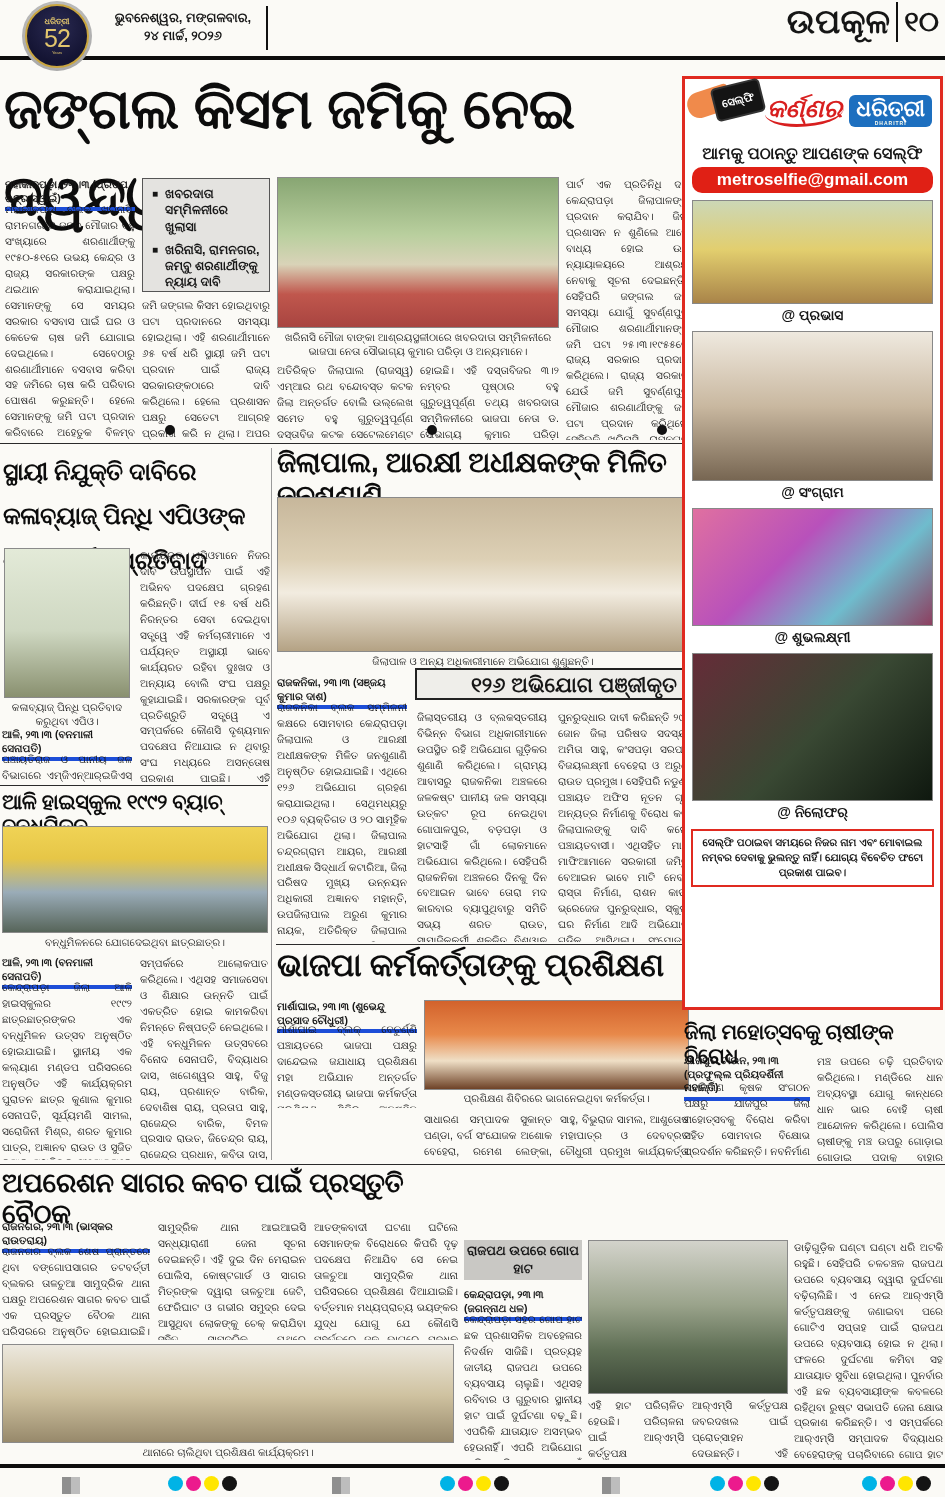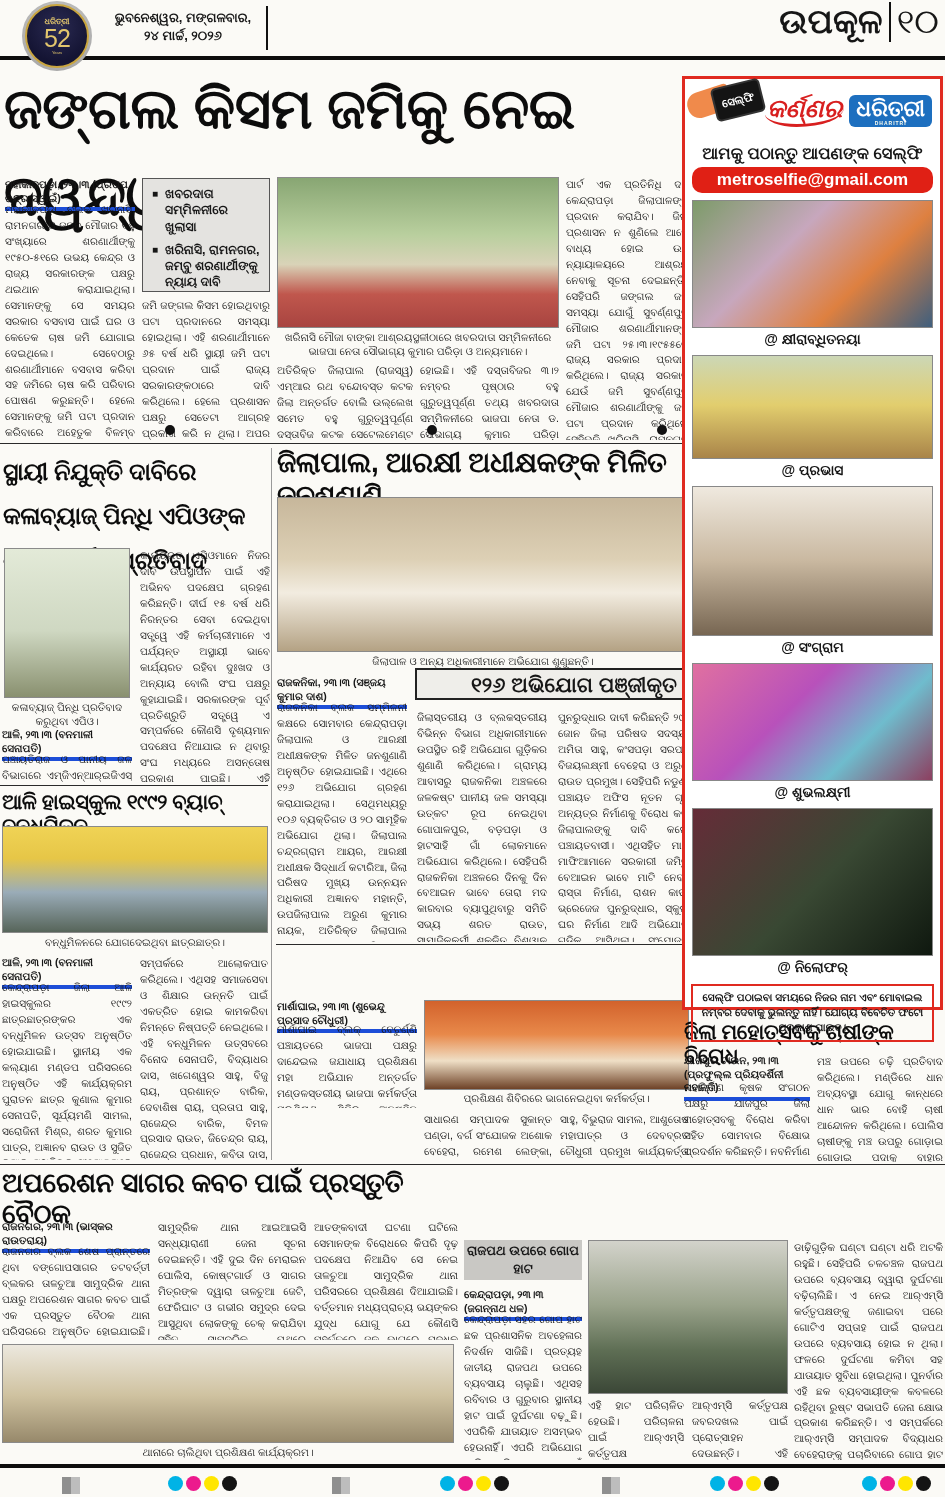--- a/index.html
+++ b/index.html
@@ -28,7 +28,7 @@
   .section-block{right:6px;top:2px;display:flex;align-items:center;gap:6px;}
   .section-name{font-size:34px;font-weight:800;}
   .section-vrule{width:2px;height:40px;background:#111;}
-  .page-num{font-size:34px;font-weight:400;}
+  .page-num{font-size:28px;font-weight:700;}
   .mast-rule{left:0;top:56px;width:945px;height:4px;background:#0d0d0d;}
   
   .headline{font-weight:800;color:#0c0c0c;letter-spacing:-0.5px;}

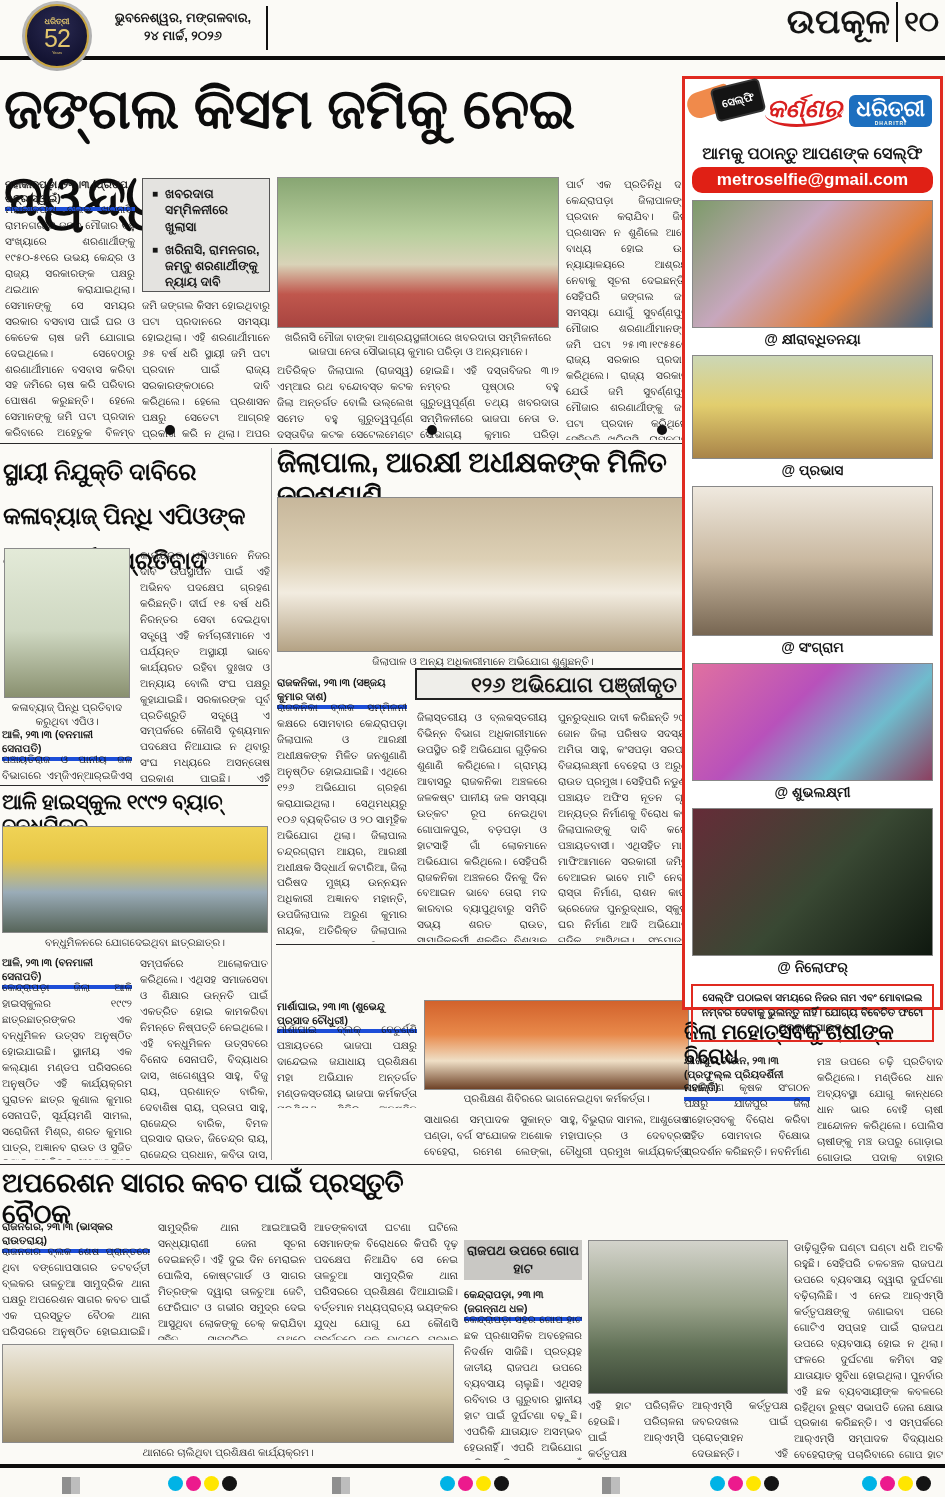--- a/index.html
+++ b/index.html
@@ -223,10 +223,6 @@
     <div class="email-bar">metroselfie@gmail.com</div>
 
     <div class="selfie-item">
-      <div class="selfie-photo ph-s1" style="height:128px;"></div>
-      <div class="selfie-handle">@ କ୍ଷୀରାବ୍ଧିତନୟା</div>
-    </div>
-    <div class="selfie-item">
       <div class="selfie-photo ph-s2" style="height:104px;"></div>
       <div class="selfie-handle">@ ପ୍ରଭାସ</div>
     </div>

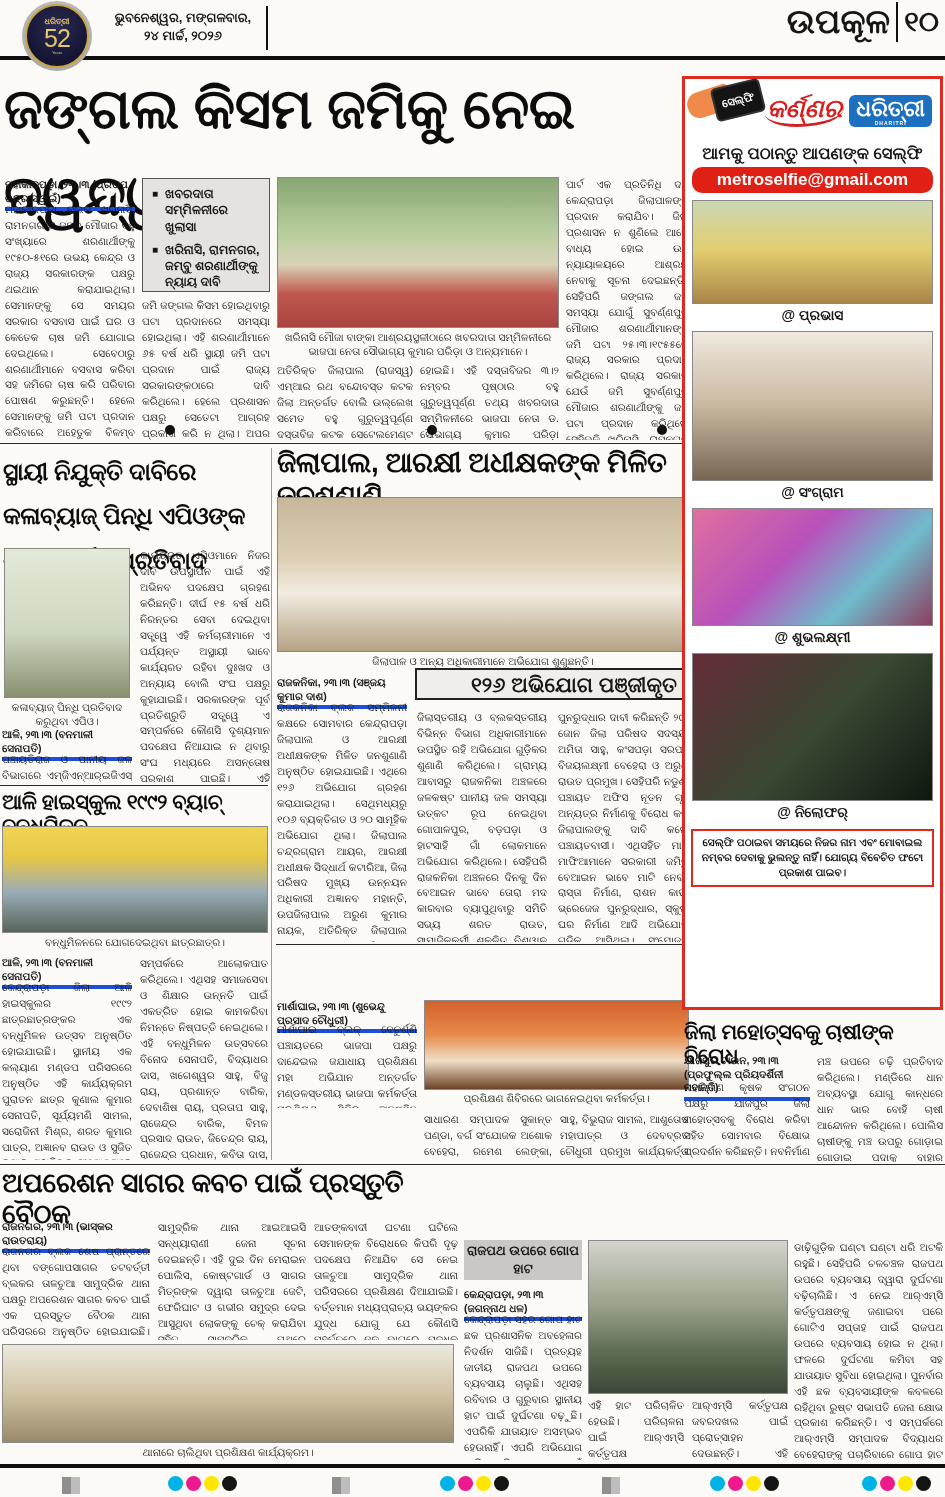--- a/index.html
+++ b/index.html
@@ -179,6 +179,7 @@
   <div class="abs bodytext" style="left:2px;top:980px;width:130px;height:180px;">କେନ୍ଦ୍ରାପଡ଼ା ଜିଲା ଆଳି ହାଇସ୍କୁଲର ୧୯୯୨ ଛାତ୍ରଛାତ୍ରଙ୍କର ଏକ ବନ୍ଧୁମିଳନ ଉତ୍ସବ ଅନୁଷ୍ଠିତ ହୋଇଯାଇଛି। ସ୍ଥାନୀୟ ଏକ କଲ୍ୟାଣ ମଣ୍ଡପ ପରିସରରେ ଅନୁଷ୍ଠିତ ଏହି କାର୍ଯ୍ୟକ୍ରମ ପୁରାତନ ଛାତ୍ର କୁଣାଲ କୁମାର ସେନାପତି, ସୂର୍ଯ୍ୟମଣି ସାମଲ, ସରୋଜିନୀ ମିଶ୍ର, ଶରତ କୁମାର ପାତ୍ର, ଅଜ୍ଞାନବ ରାଉତ ଓ ସୁଜିତ କୁମାର ମହାବିଙ୍କ ସଂଯୋଜନାରେ ଅନୁଷ୍ଠିତ ହୋଇଥିଲା। ବନ୍ଧୁମିଳନରେ ଏହି ବ୍ୟାଚ୍‌ରେ ପଢୁଥିବା ସମସ୍ତ ଛାତ୍ରଛାତ୍ର ଏକତ୍ରିତ ହୋଇ ପୁରୁଣା ସ୍ମୃତିକୁ ମନେପକାଇ ନିଜ ଛାତ୍ରଜୀବନର ଅନୁଭୂତି</div>
   <div class="abs bodytext" style="left:140px;top:956px;width:128px;height:204px;">ସମ୍ପର୍କରେ ଆଲୋକପାତ କରିଥିଲେ। ଏଥିସହ ସମାଜସେବା ଓ ଶିକ୍ଷାର ଉନ୍ନତି ପାଇଁ ଏକତ୍ରିତ ହୋଇ କାମକରିବା ନିମନ୍ତେ ନିଷ୍ପତ୍ତି ନେଇଥିଲେ। ଏହି ବନ୍ଧୁମିଳନ ଉତ୍ସବରେ ବିନୋଦ ସେନାପତି, ବିଦ୍ୟାଧର ଦାସ, ଖଗେଶ୍ୱର ସାହୁ, ବିଜୁ ରାୟ, ପ୍ରଶାନ୍ତ ବାରିକ, ଦେବାଶିଷ ରାୟ, ପ୍ରତାପ ସାହୁ, ରାଜେନ୍ଦ୍ର ବାରିକ, ବିମଳ ପ୍ରସାଦ ରାଉତ, ଜିତେନ୍ଦ୍ର ରାୟ, ରାଜେନ୍ଦ୍ର ପ୍ରଧାନ, କବିତା ଦାସ, ଗୀତାଞ୍ଜଳି ପଟ୍ଟନାୟକ, ସଂଯୁକ୍ତା ରାଉତ, ଭାରତୀ ଦାକ୍ଷିତ, ସନ୍ଧ୍ୟାରାଣୀ ସାହୁ, ହେମଲତା ସାହୁ, ଫୁଲୋଚନା ମିଶ୍ର, ସ୍ମିତାରାଣୀ ରାୟ, ମମତା ସାହୁ, ସାବିନା ରଥ ଓ ସଂଯୁକ୍ତା ବେହେରା ପ୍ରମୁଖ ଯୋଗ ଦେଇଥିଲେ।</div>
 
+  <div class="abs headline" style="left:277px;top:947px;width:412px;font-size:32px;">ଭାଜପା କର୍ମକର୍ତ୍ତାଙ୍କୁ ପ୍ରଶିକ୍ଷଣ</div>
   <div class="abs byline" style="left:277px;top:1000px;width:140px;">ମାର୍ଶାଘାଇ, ୨୩।୩ (ଶୁଭେନ୍ଦୁ ପ୍ରସାଦ ଚୌଧୁରୀ)</div>
   <div class="abs bodytext" style="left:277px;top:1022px;width:140px;height:86px;">ମାର୍ଶାଘାଇ ବ୍ଲକ୍ ବେଚୁର୍ଣ୍ଣି ପଞ୍ଚାୟତରେ ଭାଜପା ପକ୍ଷରୁ ଦାନ୍ଦେଇଲ ଜଯାଧାୟ ପ୍ରଶିକ୍ଷଣ ମହା ଅଭିଯାନ ଅନ୍ତର୍ଗତ ମଣ୍ଡଳସ୍ତରୀୟ ଭାଜପା କର୍ମକର୍ତ୍ତା ପ୍ରଶିକ୍ଷଣ ଶିବିର ଅନୁଷ୍ଠିତ ହୋଇଯାଇଛି। କେନ୍ଦ୍ରାପଡ଼ା ଜିଲା ଭାଜପା ସଭାପତି ଶଶାଙ୍କ ଶେଖର ସେଠୀ, ରାଜ୍ୟ କୃଷକ ମୋର୍ଚ୍ଚା ସମ୍ପାଦକ ବିକ୍ରମ କେଶରୀ ରାଉତରାୟ, ଜିଲା ସାଧାରଣ ସମ୍ପାଦିକା ପ୍ରତିମା ନାୟକ ପ୍ରମୁଖ ଯୋଗଦେଇ ଏହି ପ୍ରଶିକ୍ଷଣ ଶିବିରର ଲକ୍ଷ୍ୟ ସମ୍ପର୍କରେ ବକ୍ତବ୍ୟ ରଖିଥିଲେ। ମଣ୍ଡଳ ସଭାପତି ହିରଣ୍ୟ ମହାପାତ୍ର,</div>
   <div class="abs photo ph-bjp" style="left:424px;top:1000px;width:265px;height:90px;"></div>

